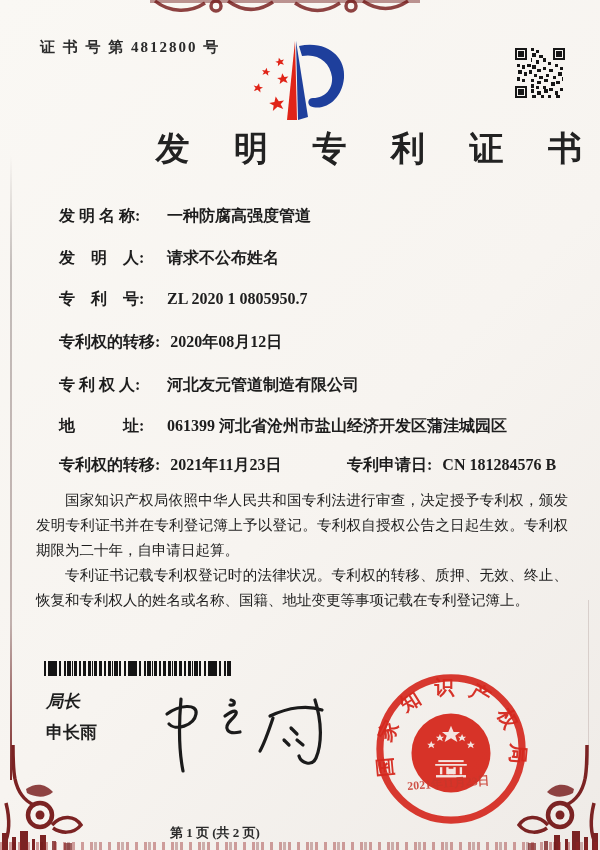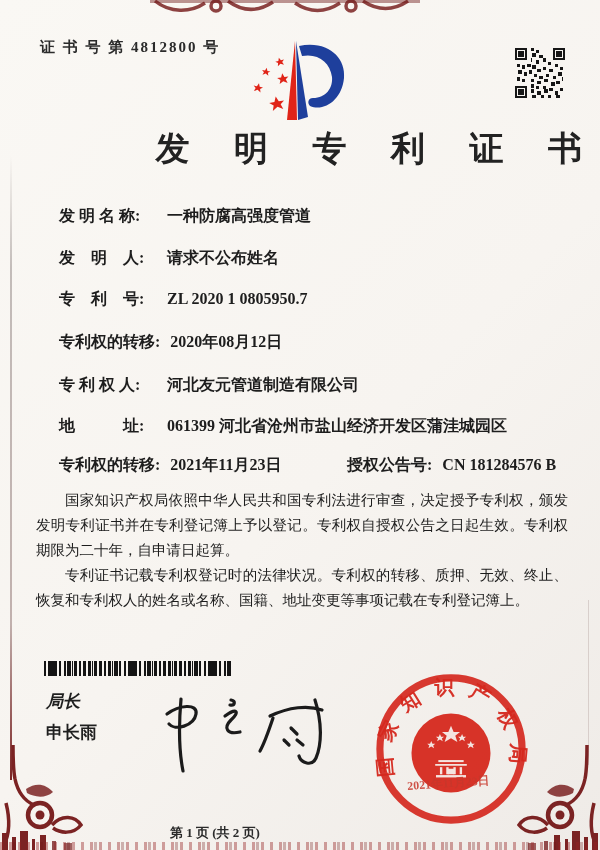--- a/index.html
+++ b/index.html
@@ -105,7 +105,7 @@
   <div class="abs field-row" style="top:455px">
     <span class="f-label">专利权的转移:</span><span class="f-value">2021年11月23日</span>
     <span class="grant2">
-      <span class="f-label">授权公告号:</span><span class="f-value">CN 181284576 B</span>
+      <span class="f-label">专利申请日:</span><span class="f-value">CN 181284576 B</span>
     </span>
   </div>
 

